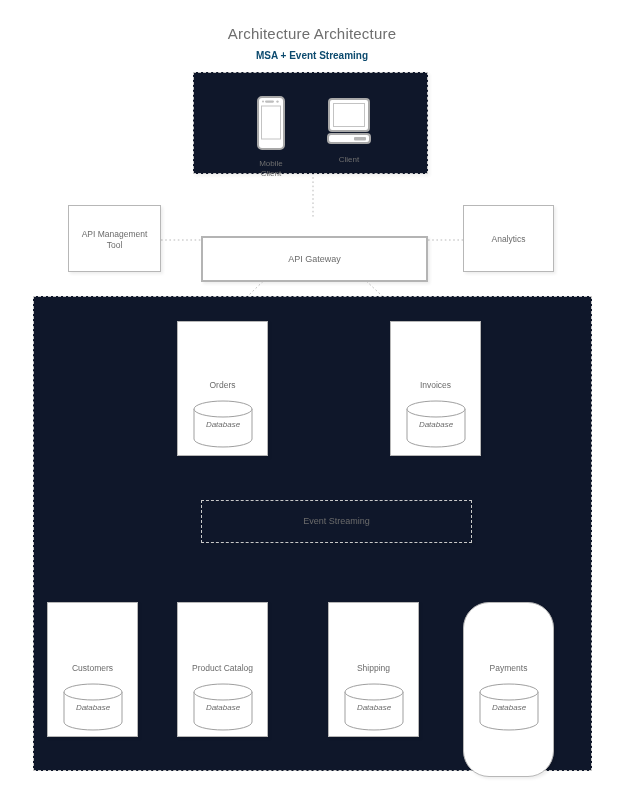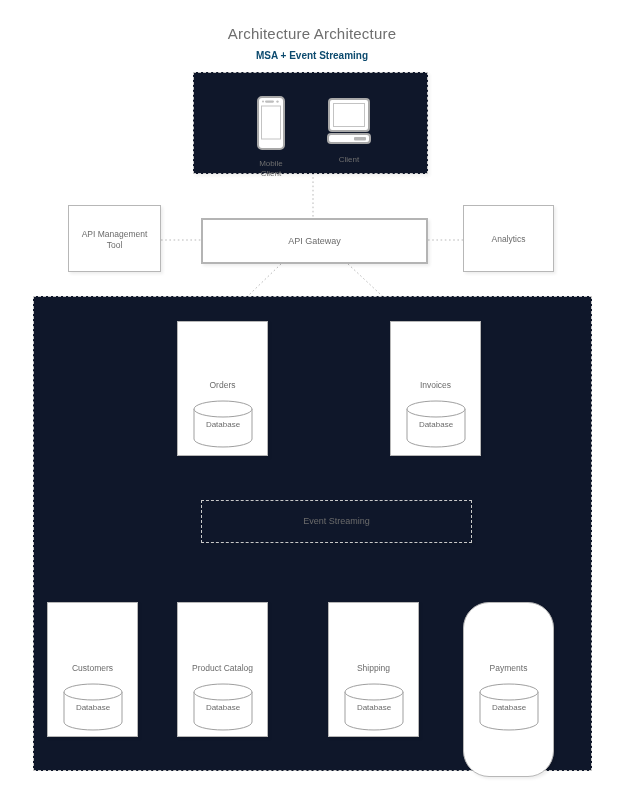--- a/index.html
+++ b/index.html
@@ -177,7 +177,7 @@
     </div>
   </div>
 
-  <div class="box box-strong" style="left:201px; top:218px; width:227px; height:46px;">
+  <div class="box box-strong" style="left:201px; top:236px; width:227px; height:46px;">
     <div class="box-label" style="top:16px; font-size:9px;">API Gateway</div>
   </div>
 

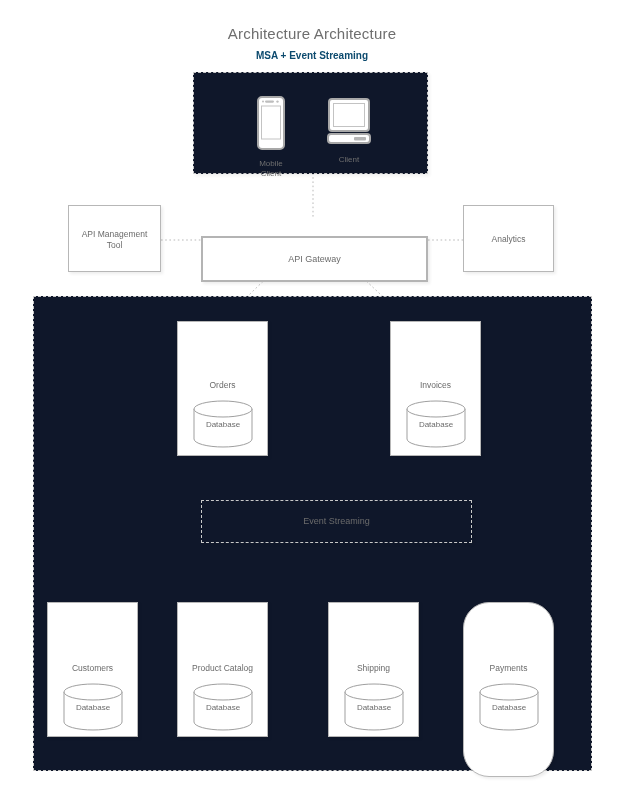--- a/index.html
+++ b/index.html
@@ -84,6 +84,7 @@
     position: absolute;
     width: 62px;
     height: 48px;
+    font-style: italic;
   }
   .db svg { display:block; }
   .db-text {

